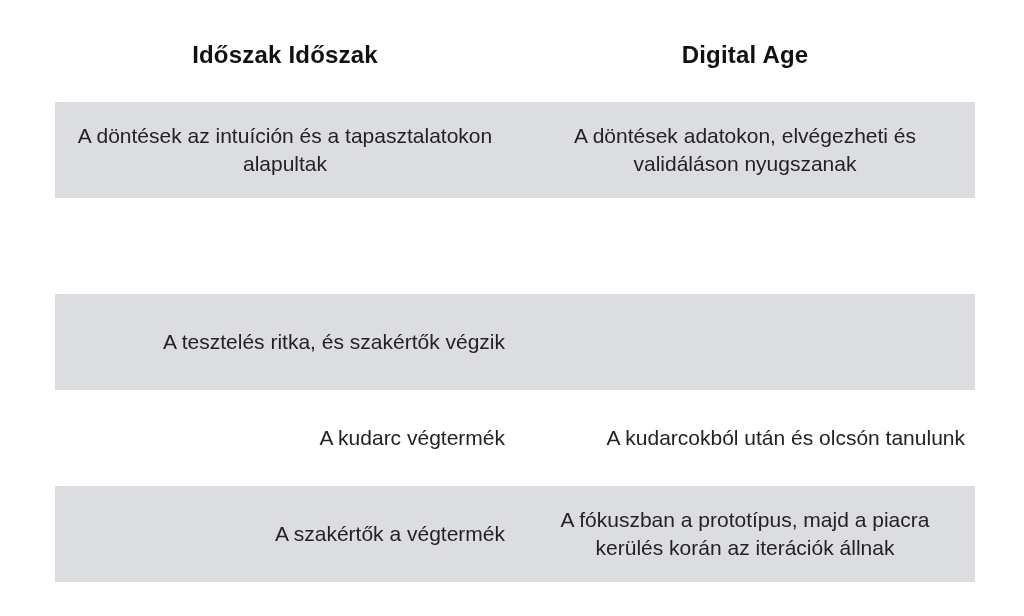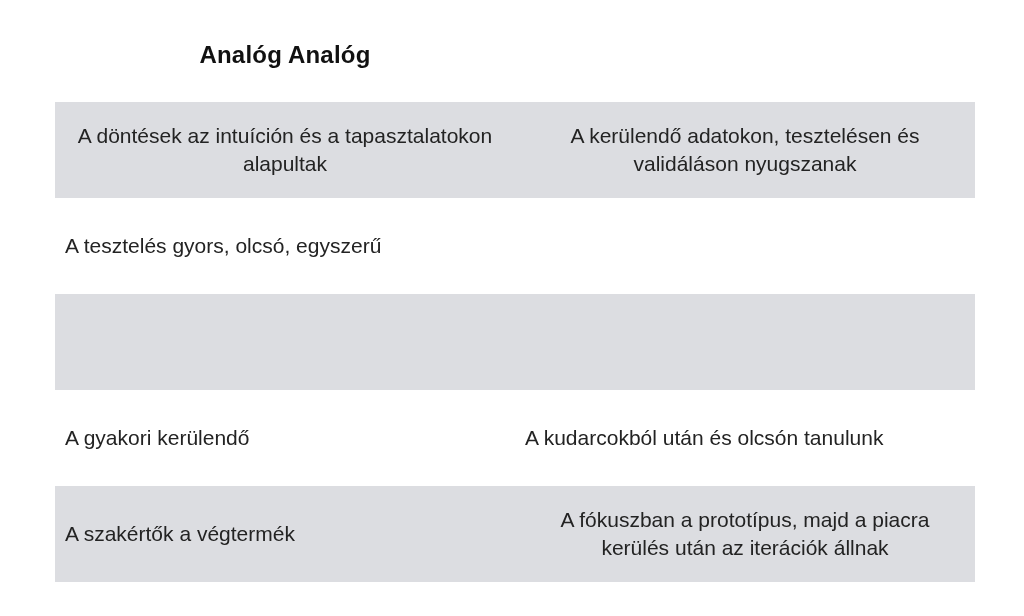--- a/index.html
+++ b/index.html
@@ -73,7 +73,7 @@
   <div class="comparison-table">
 
     <div class="header-row">
-      <div class="header-cell">Analóg Analóg</div>
+      <div class="header-cell">Időszak Időszak</div>
     </div>
 
     <div class="body-row shaded">

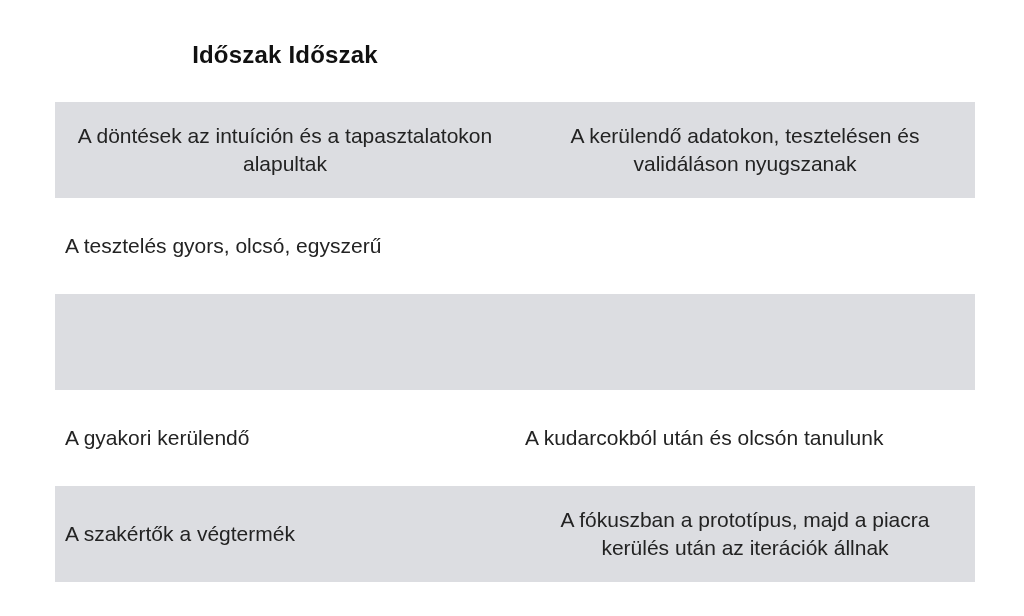--- a/index.html
+++ b/index.html
@@ -74,6 +74,7 @@
 
     <div class="header-row">
       <div class="header-cell">Időszak Időszak</div>
+      <div class="header-cell">Digital Age</div>
     </div>
 
     <div class="body-row shaded">

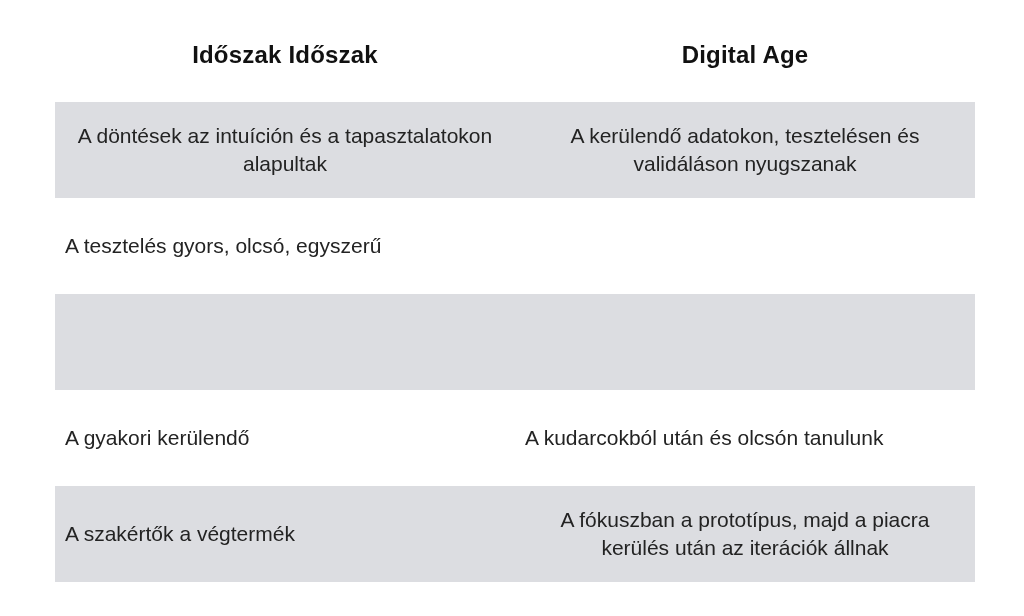--- a/index.html
+++ b/index.html
@@ -52,7 +52,7 @@
   }
   .cell {
     display: flex;
-    justify-content: flex-start;
+    justify-content: flex-end;
     align-items: center;
     padding: 10px 10px;
     box-sizing: border-box;

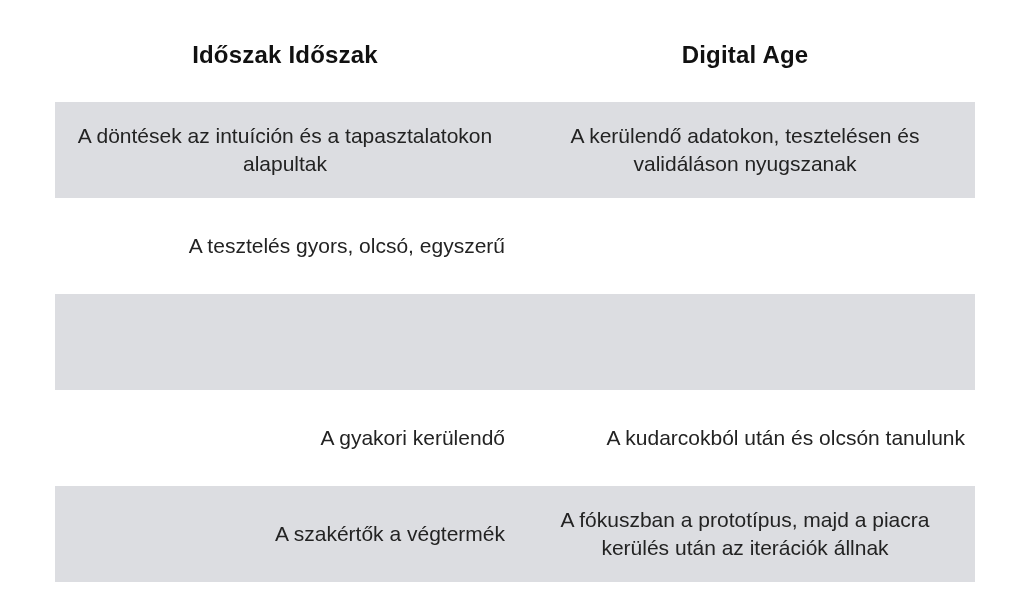--- a/index.html
+++ b/index.html
@@ -82,7 +82,7 @@
         <span>A döntések az intuíción és a tapasztalatokon alapultak</span>
       </div>
       <div class="cell">
-        <span>A kerülendő adatokon, tesztelésen és validáláson nyugszanak</span>
+        <span>A döntések adatokon, elvégezheti és validáláson nyugszanak</span>
       </div>
     </div>
 

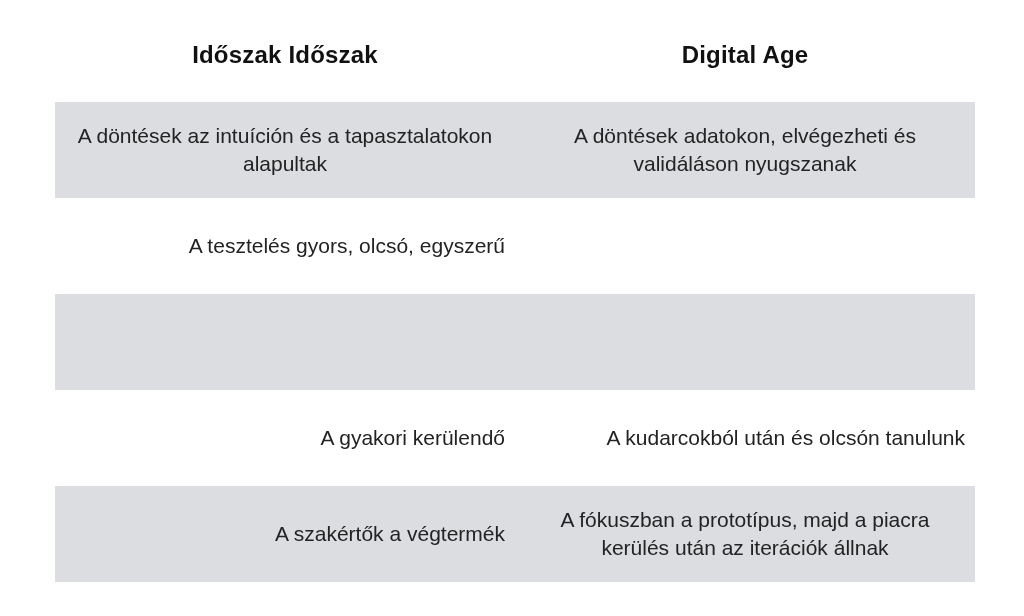--- a/index.html
+++ b/index.html
@@ -87,9 +87,6 @@
     </div>
 
     <div class="body-row">
-      <div class="cell">
-        <span>A tesztelés gyors, olcsó, egyszerű</span>
-      </div>
     </div>
 
     <div class="body-row shaded">

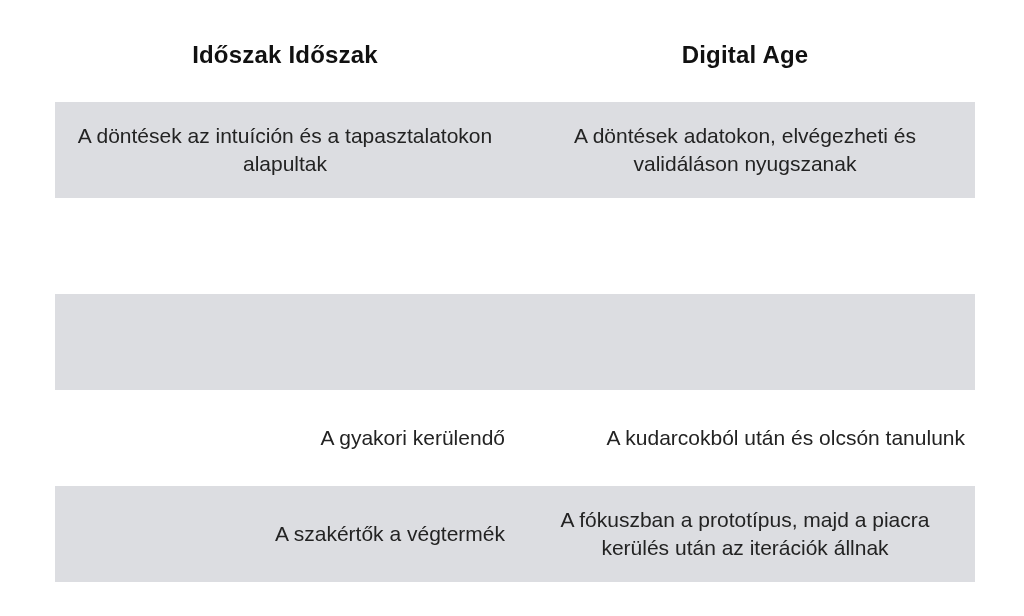--- a/index.html
+++ b/index.html
@@ -90,6 +90,9 @@
     </div>
 
     <div class="body-row shaded">
+      <div class="cell">
+        <span>A tesztelés ritka, és szakértők végzik</span>
+      </div>
     </div>
 
     <div class="body-row">

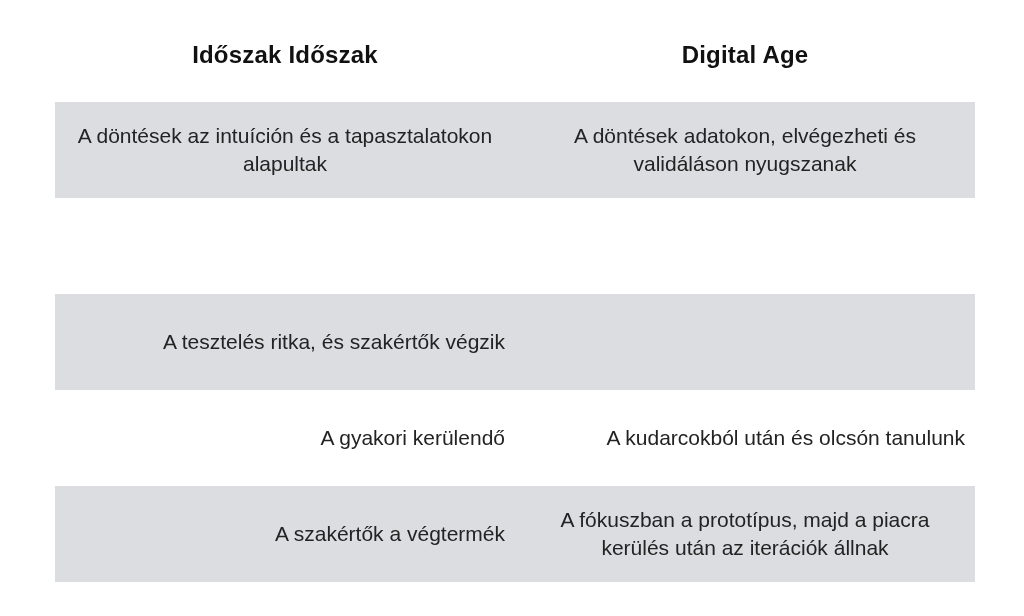--- a/index.html
+++ b/index.html
@@ -97,7 +97,7 @@
 
     <div class="body-row">
       <div class="cell">
-        <span>A gyakori kerülendő</span>
+        <span>A kudarc végtermék</span>
       </div>
       <div class="cell">
         <span>A kudarcokból után és olcsón tanulunk</span>

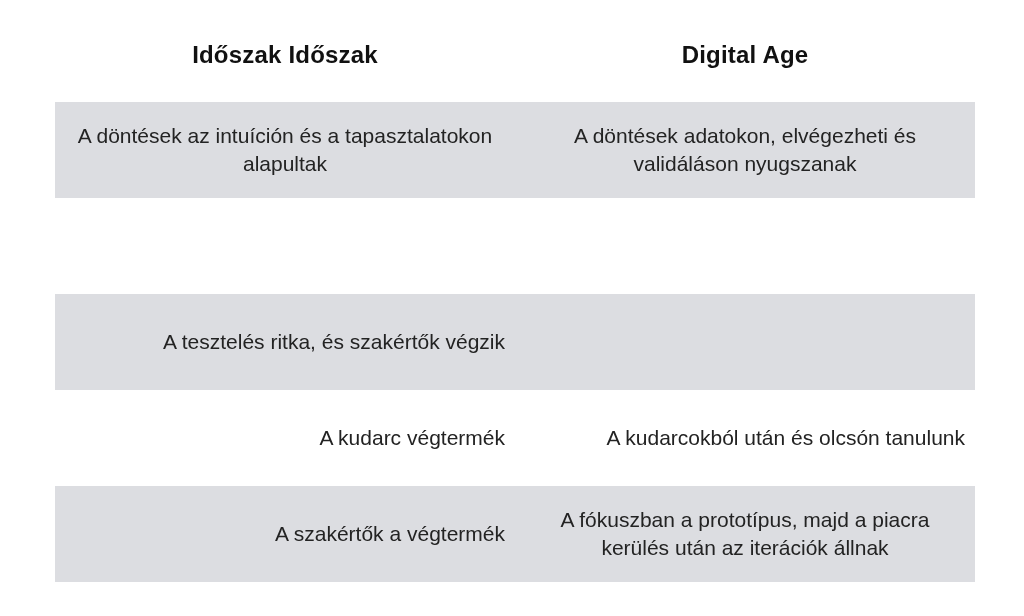--- a/index.html
+++ b/index.html
@@ -109,7 +109,7 @@
         <span>A szakértők a végtermék</span>
       </div>
       <div class="cell">
-        <span>A fókuszban a prototípus, majd a piacra kerülés után az iterációk állnak</span>
+        <span>A fókuszban a prototípus, majd a piacra kerülés korán az iterációk állnak</span>
       </div>
     </div>
 

